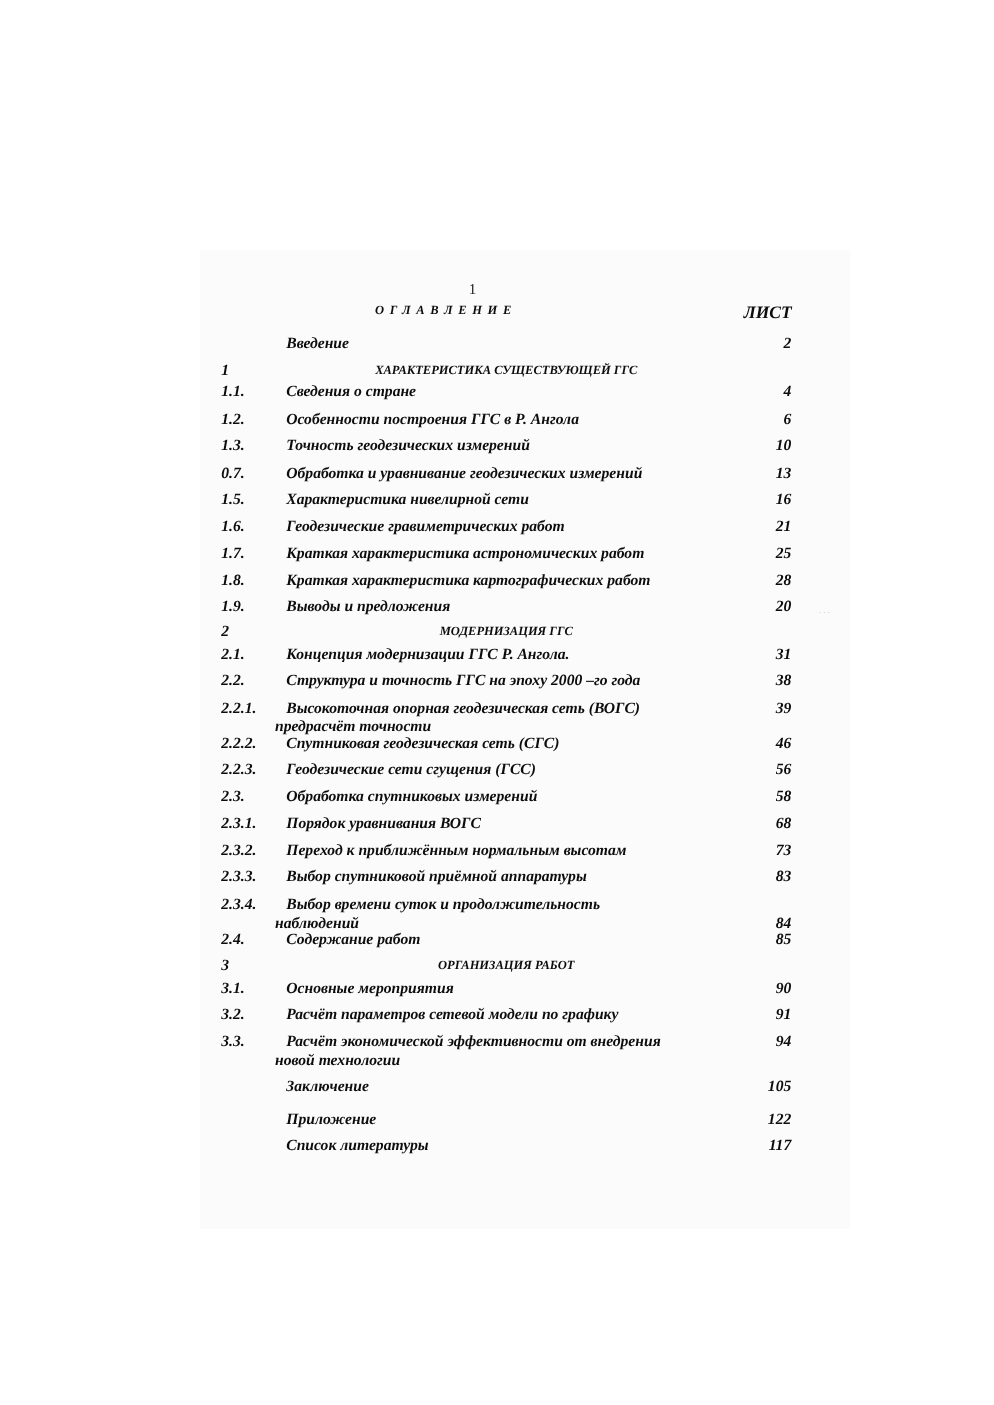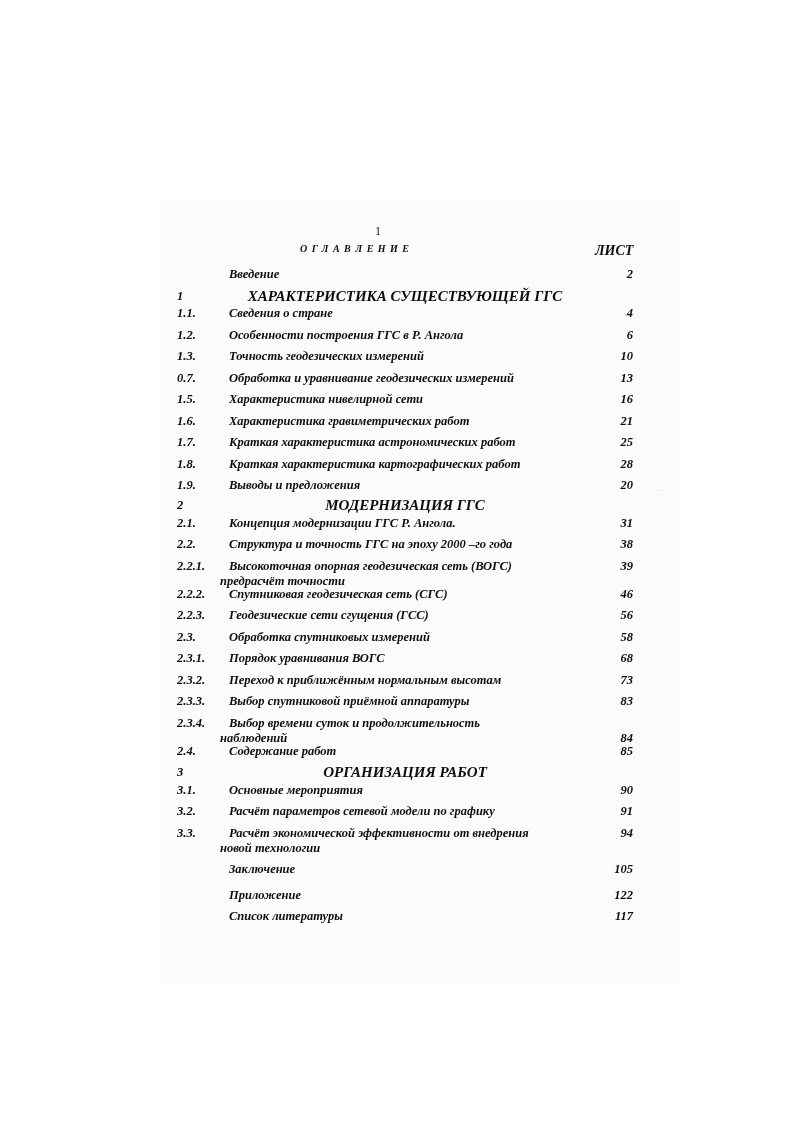--- a/index.html
+++ b/index.html
@@ -72,7 +72,7 @@
     .section .txt {
       left: 0; width: 456px;
       text-align: center;
-      font-size: 15px;
+      font-size: 10px;
     }
     .noise {
       position: absolute;

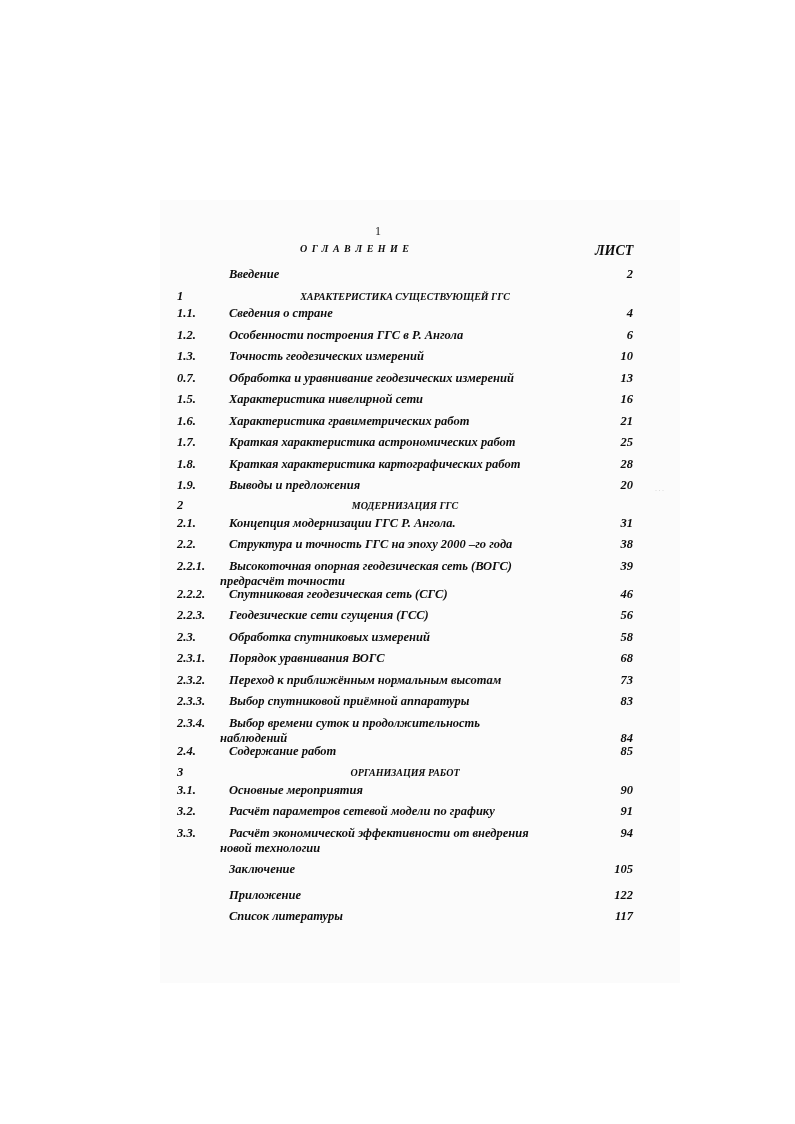--- a/index.html
+++ b/index.html
@@ -126,7 +126,7 @@
     </div>
     <div class="row" style="top: 414px;">
       <span class="num">1.6.</span>
-      <span class="txt">Характеристика гравиметрических работ</span>
+      <span class="txt">Геодезические гравиметрических работ</span>
       <span class="pg">21</span>
     </div>
     <div class="row" style="top: 435px;">

